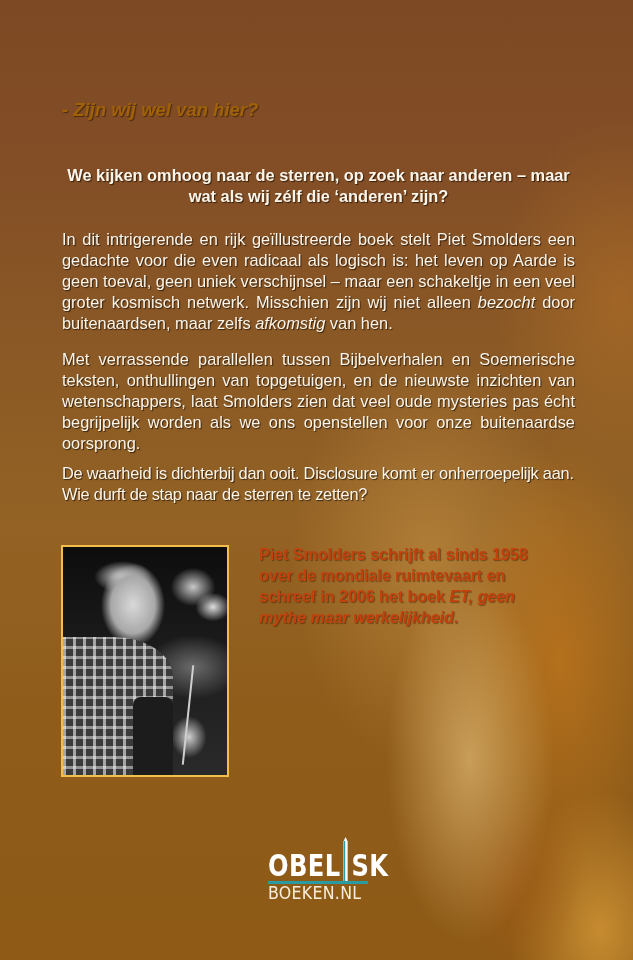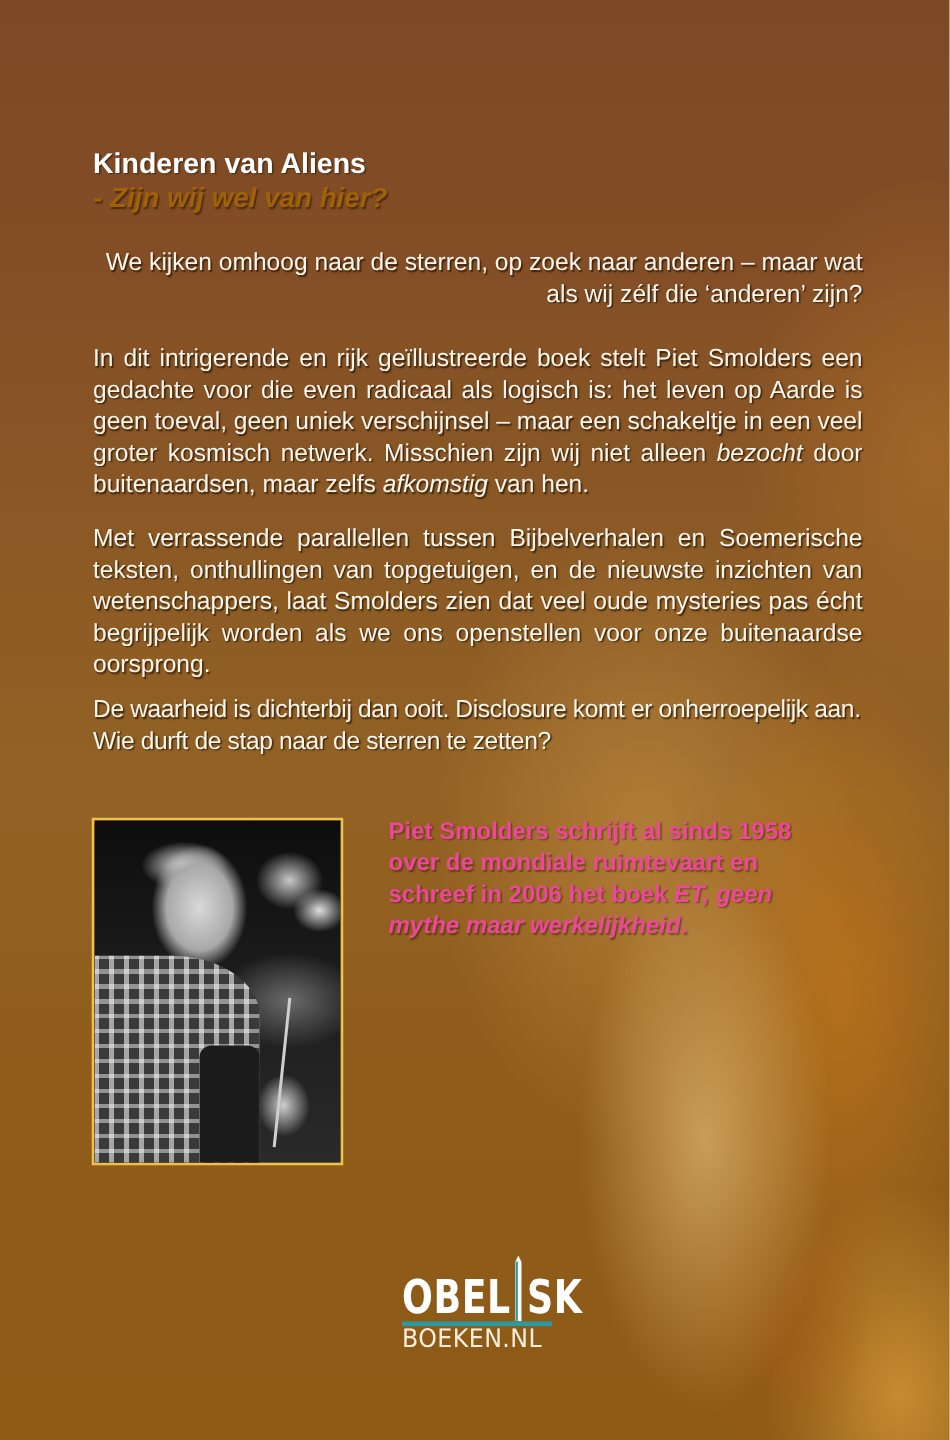--- a/index.html
+++ b/index.html
@@ -116,7 +116,6 @@
 <div class="cover">
 
   <div class="title-block">
-    <div class="title">Kinderen van Aliens</div>
     <div class="subtitle">- Zijn wij wel van hier?</div>
   </div>
 

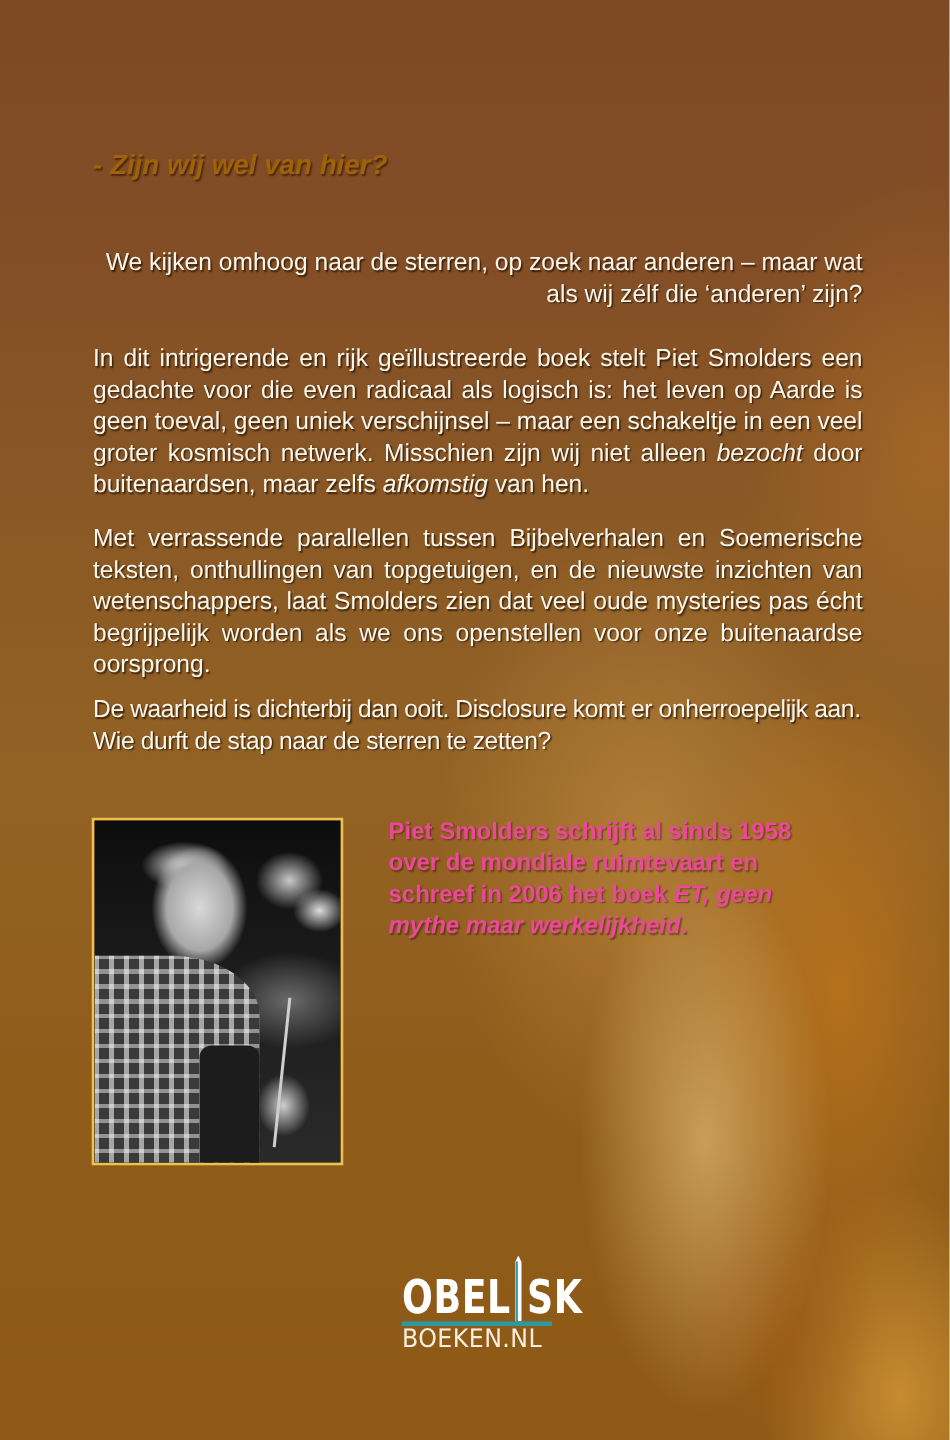--- a/index.html
+++ b/index.html
@@ -36,7 +36,7 @@
       text-shadow: 1px 1px 1px rgba(30, 15, 0, 0.75);
     }
     .para em { font-style: italic; margin-top: 12px; }
-    .p1 { top: 165px; text-align: right; }
+    .p1 { top: 165px; text-align: center; font-weight: bold; }
     .p2 { top: 229px; }
     .p3 { top: 349px; }
     .p4 { top: 463px; letter-spacing: -0.25px; text-align: left; }

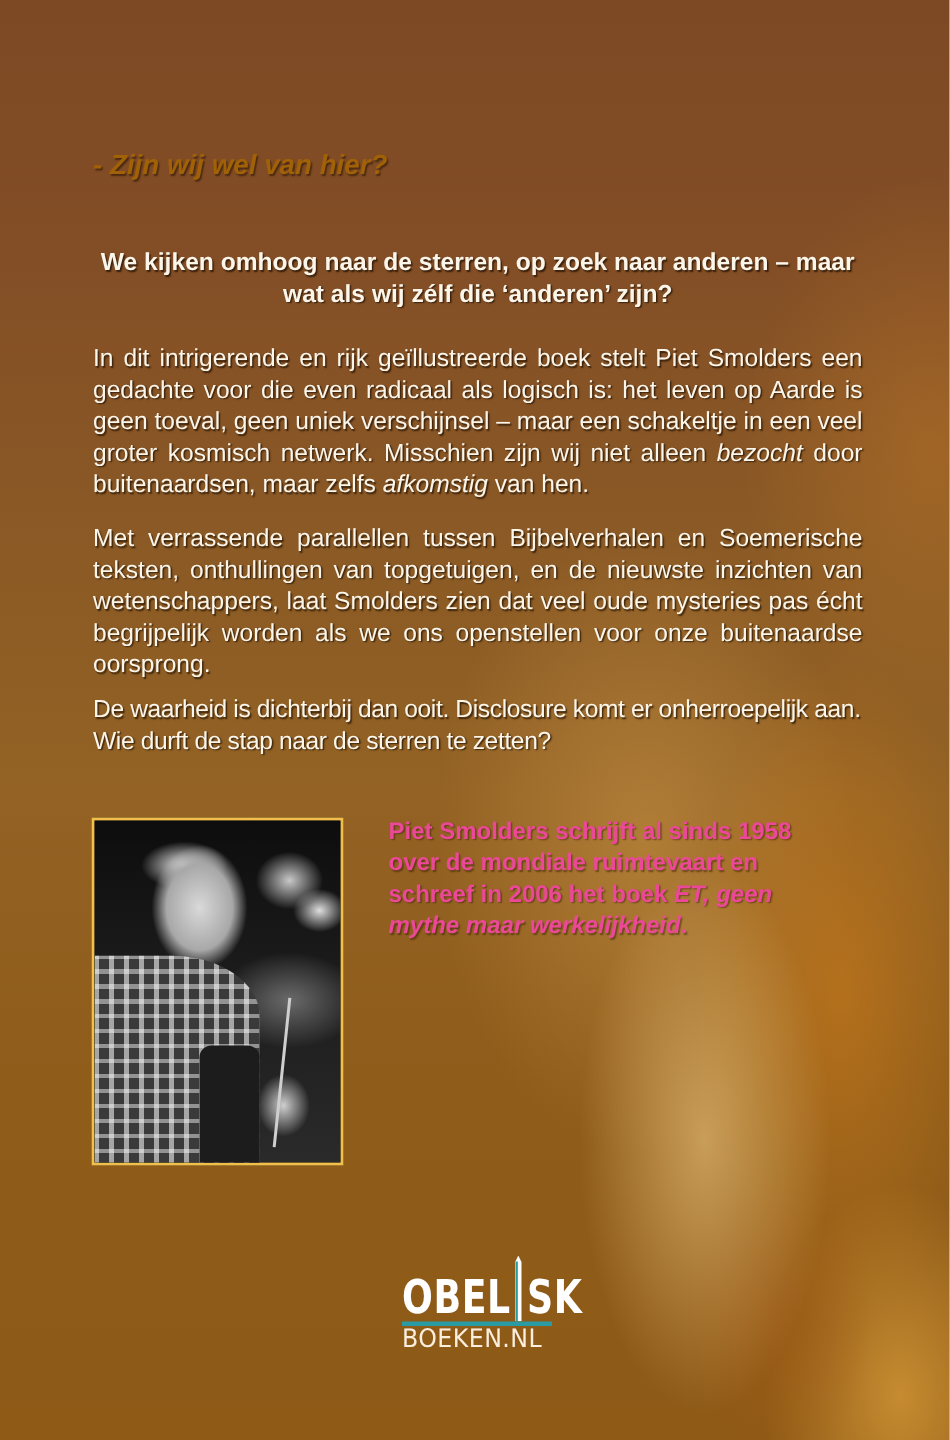--- a/index.html
+++ b/index.html
@@ -77,7 +77,7 @@
 
     .bio {
       position: absolute; left: 259px; top: 544px; width: 300px;
-      font-weight: bold; font-size: 16px; line-height: 21px; color: #ec4899;
+      font-weight: bold; font-size: 16px; line-height: 21px; color: #c2410c;
       text-shadow: 1px 1px 1px rgba(40, 20, 0, 0.45);
     }
     .bio em { font-style: italic; }

